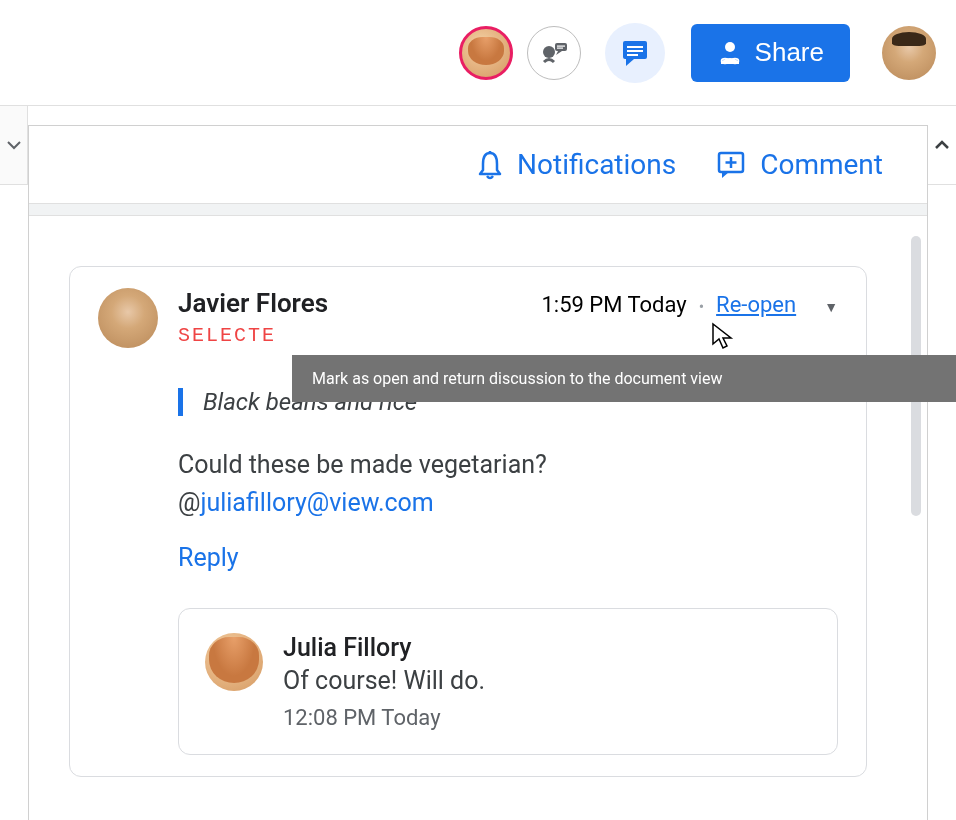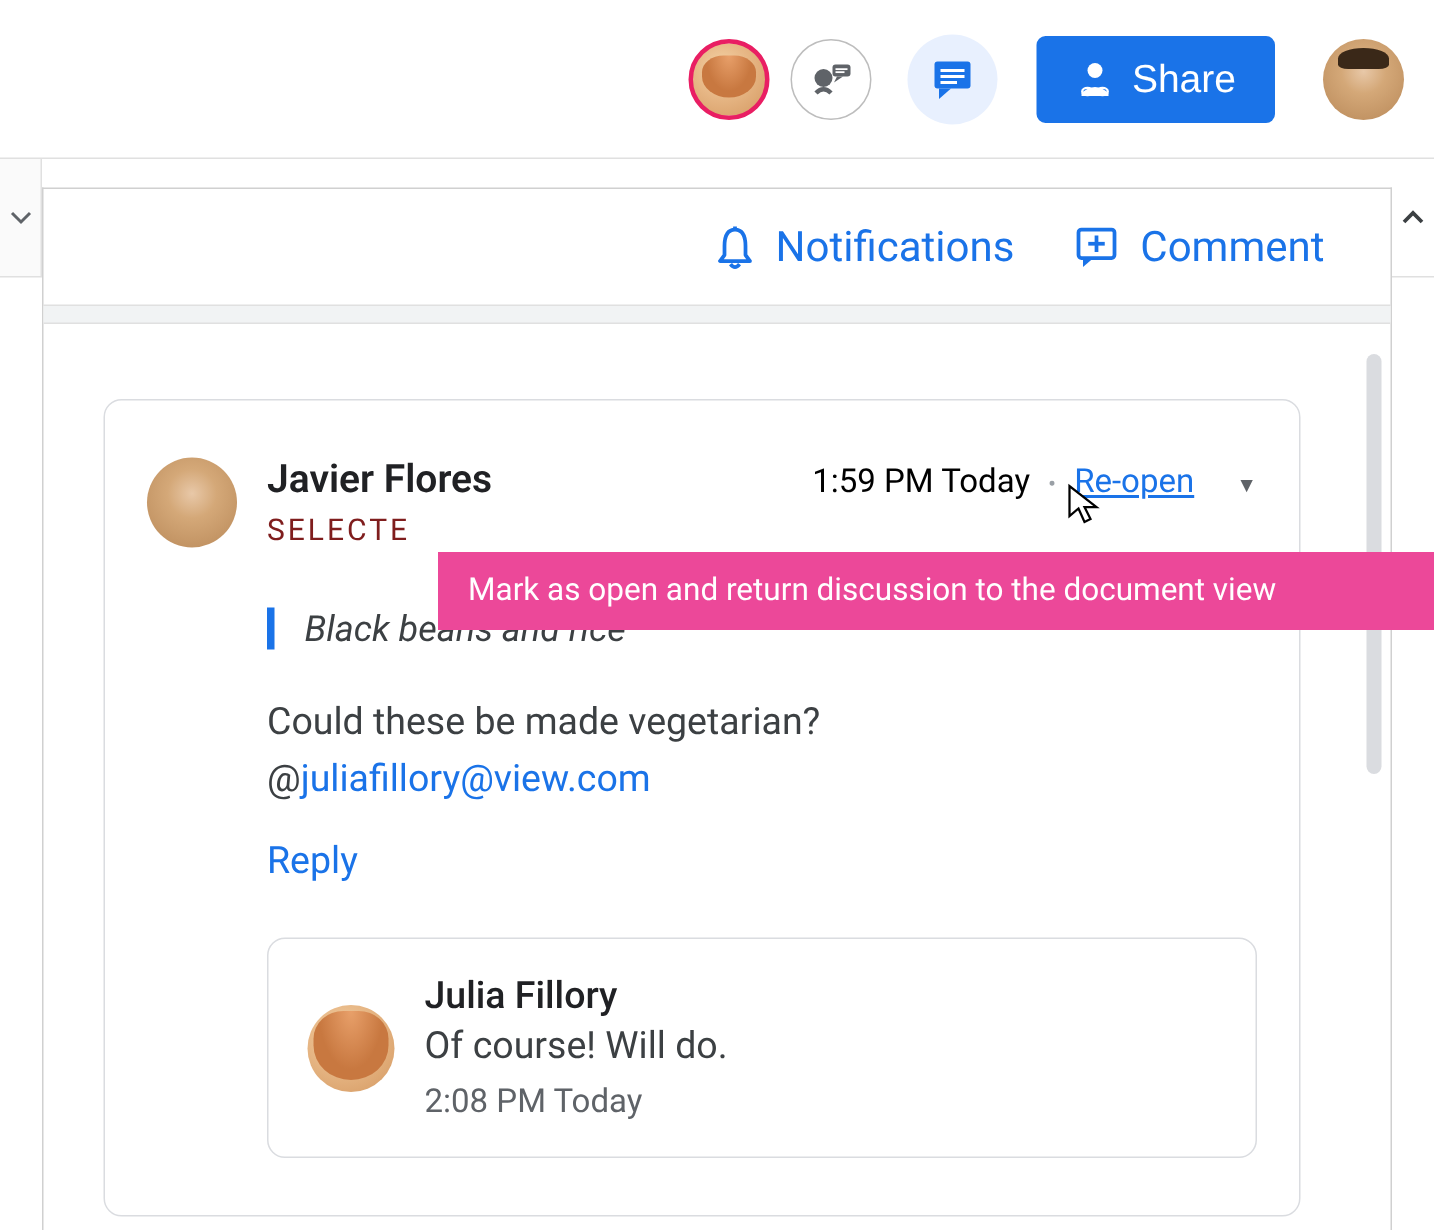--- a/index.html
+++ b/index.html
@@ -202,7 +202,7 @@
     .comment-card {
       border: 1px solid #dadce0;
       border-radius: 12px;
-      padding: 38px 28px;
+      padding: 21px 28px;
       margin-right: 30px;
     }
     

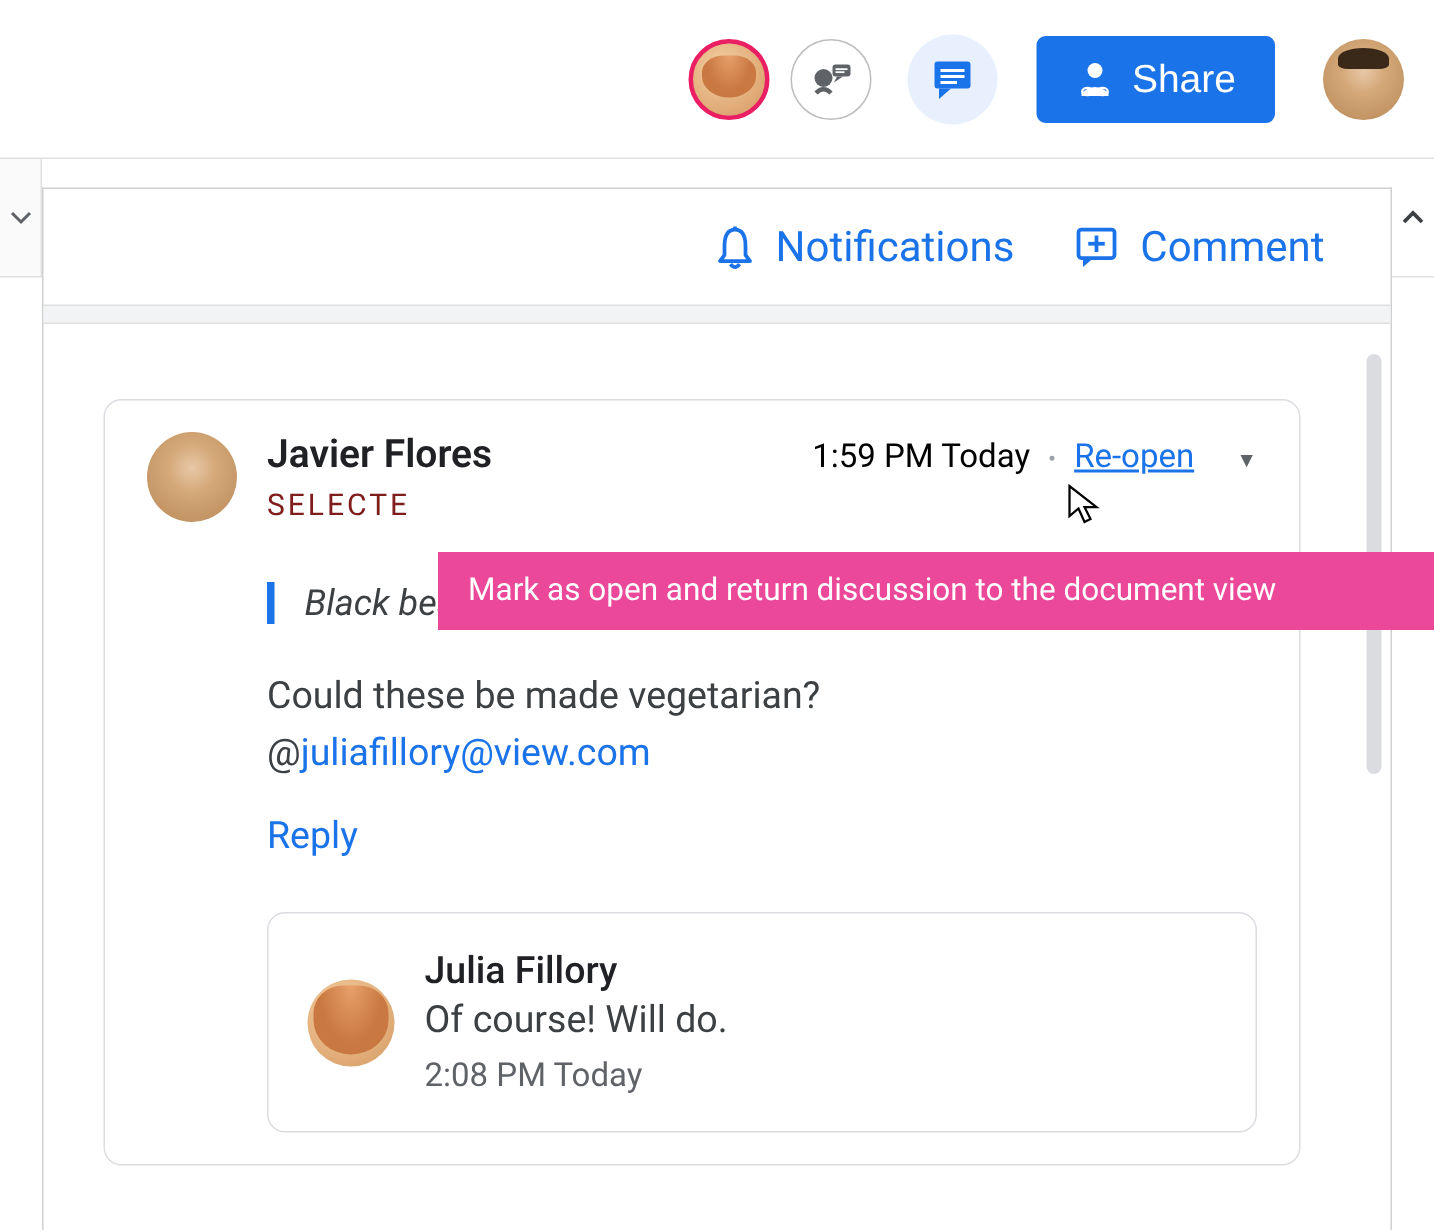--- a/index.html
+++ b/index.html
@@ -251,8 +251,9 @@
     .selected-label {
       font-size: 20px;
       letter-spacing: 2px;
-      color: #7f1d1d;
+      color: #ef4444;
       margin-top: 6px;
+      font-family: Liberation Mono, monospace;
     }
     
     .quote {

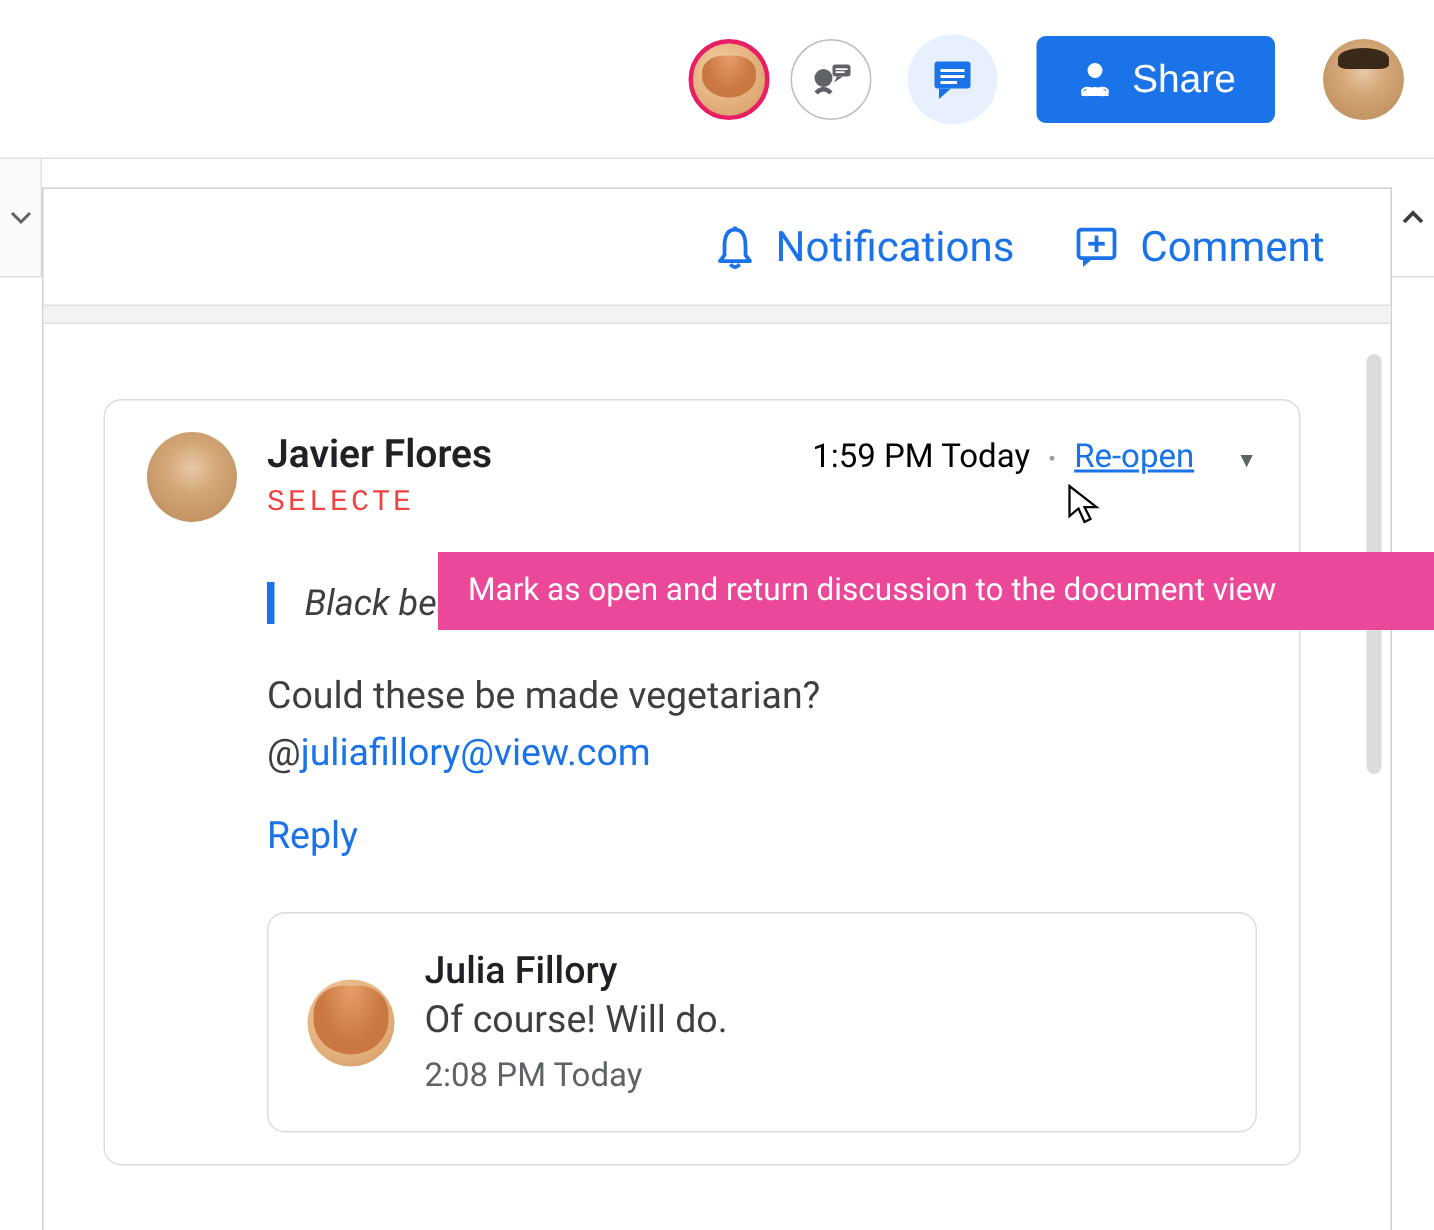--- a/index.html
+++ b/index.html
@@ -323,14 +323,13 @@
       top: 355px;
       left: 292px;
       right: 0;
-      background: #ec4899;
+      background: #737373;
       color: #fff;
-      font-size: 21px;
+      font-size: 16px;
       padding: 14px 20px;
       white-space: nowrap;
       overflow: hidden;
       z-index: 10;
-      margin-top: 13px;
     }
     
     

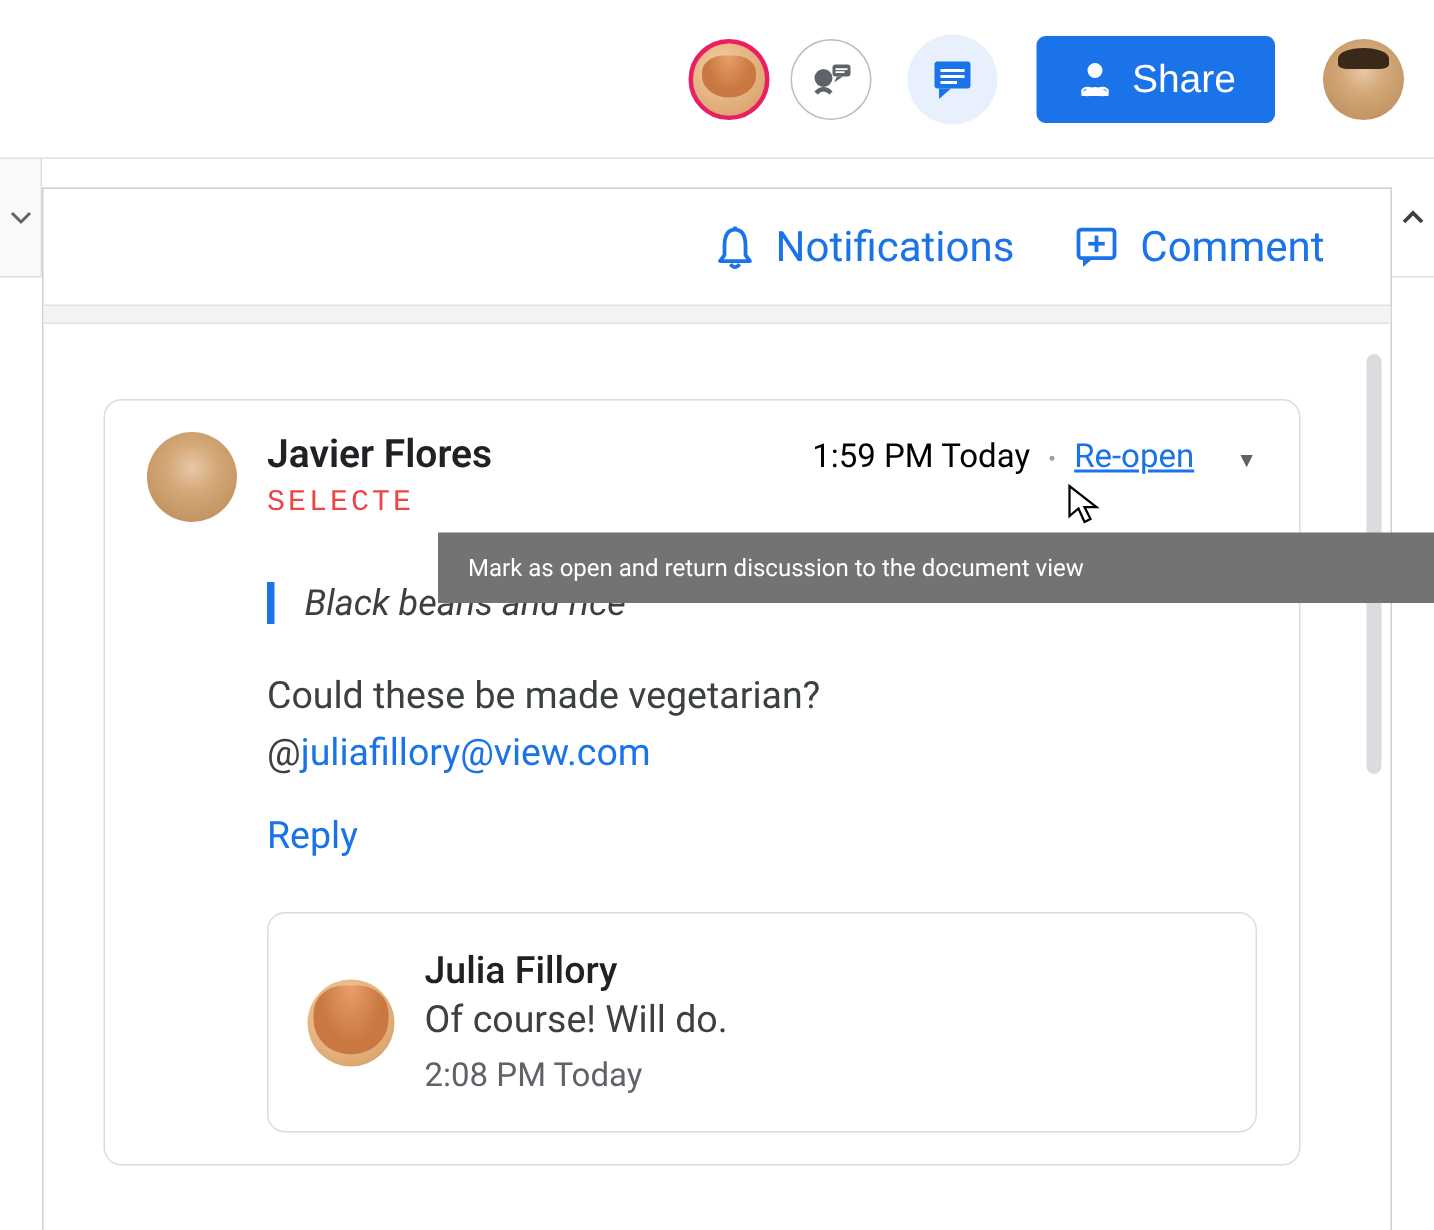--- a/index.html
+++ b/index.html
@@ -294,7 +294,6 @@
       padding: 24px 26px;
       display: flex;
       gap: 20px;
-      align-items: center;
     }
     
     .reply-body { flex: 1; }

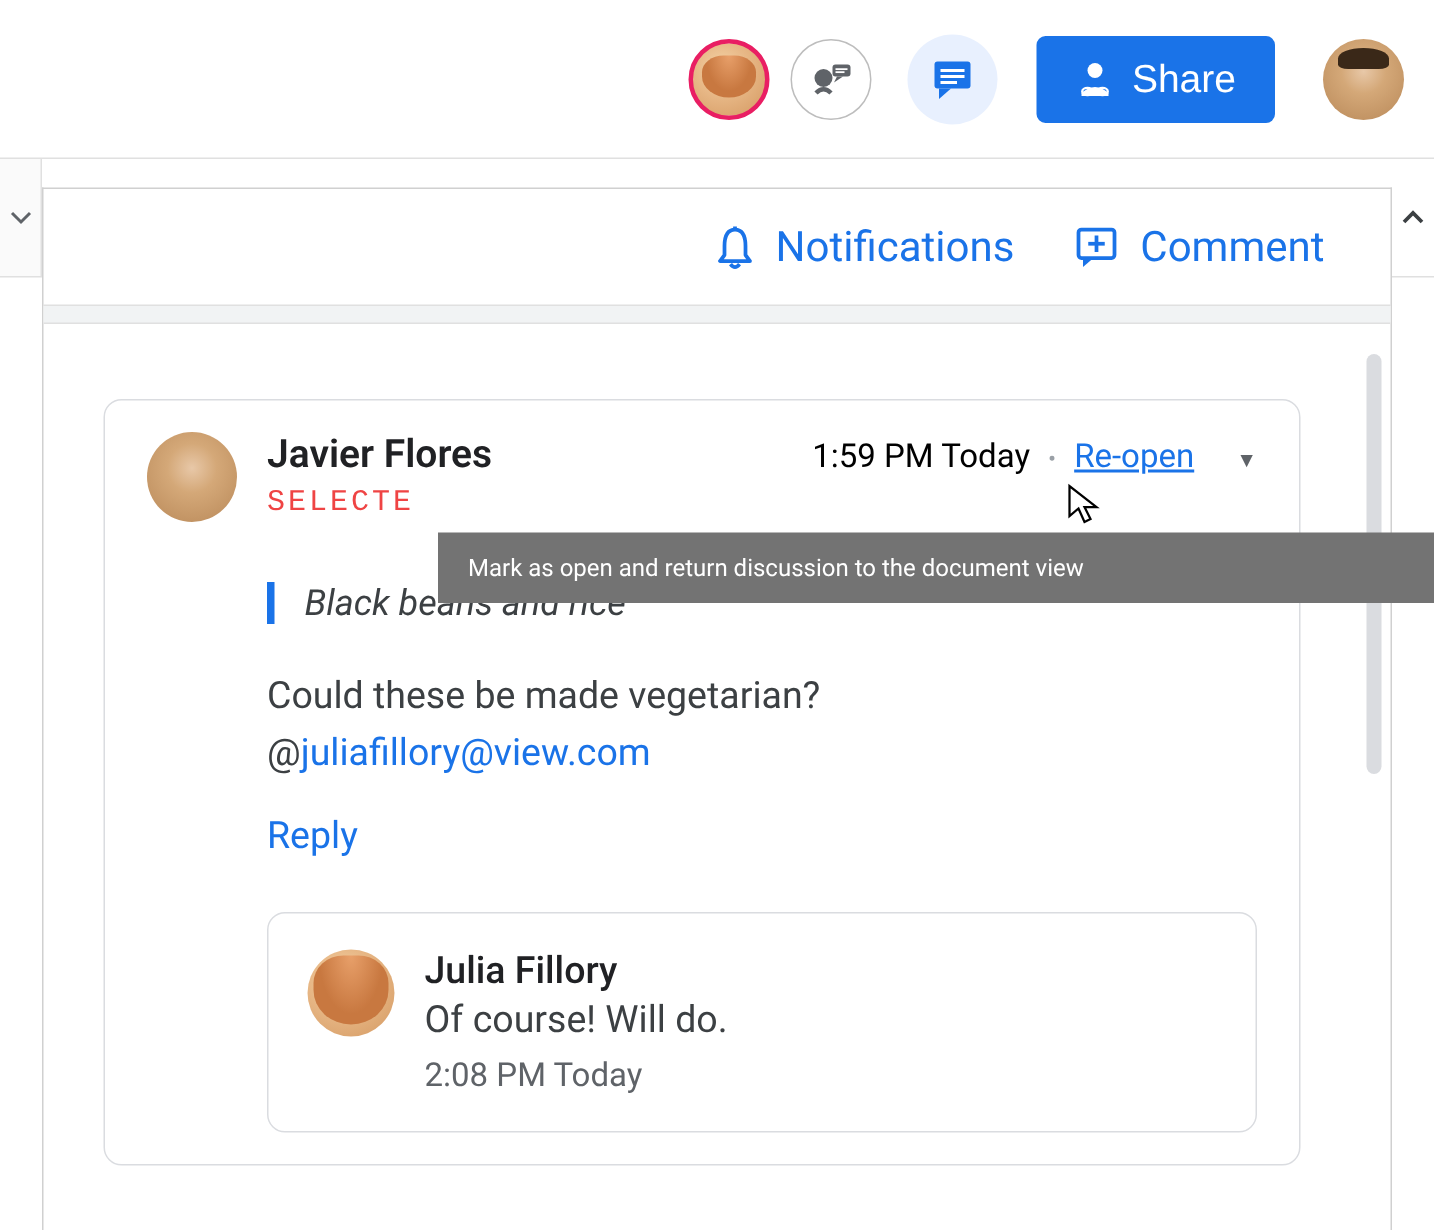--- a/index.html
+++ b/index.html
@@ -444,7 +444,7 @@
         <div class="reply-body">
           <div class="reply-author">Julia Fillory</div>
           <div class="reply-text">Of course! Will do.</div>
-          <div class="reply-time">2:08 PM Today</div>
+          <div class="reply-time">12:08 PM Today</div>
         </div>
       </div>
     </div>

